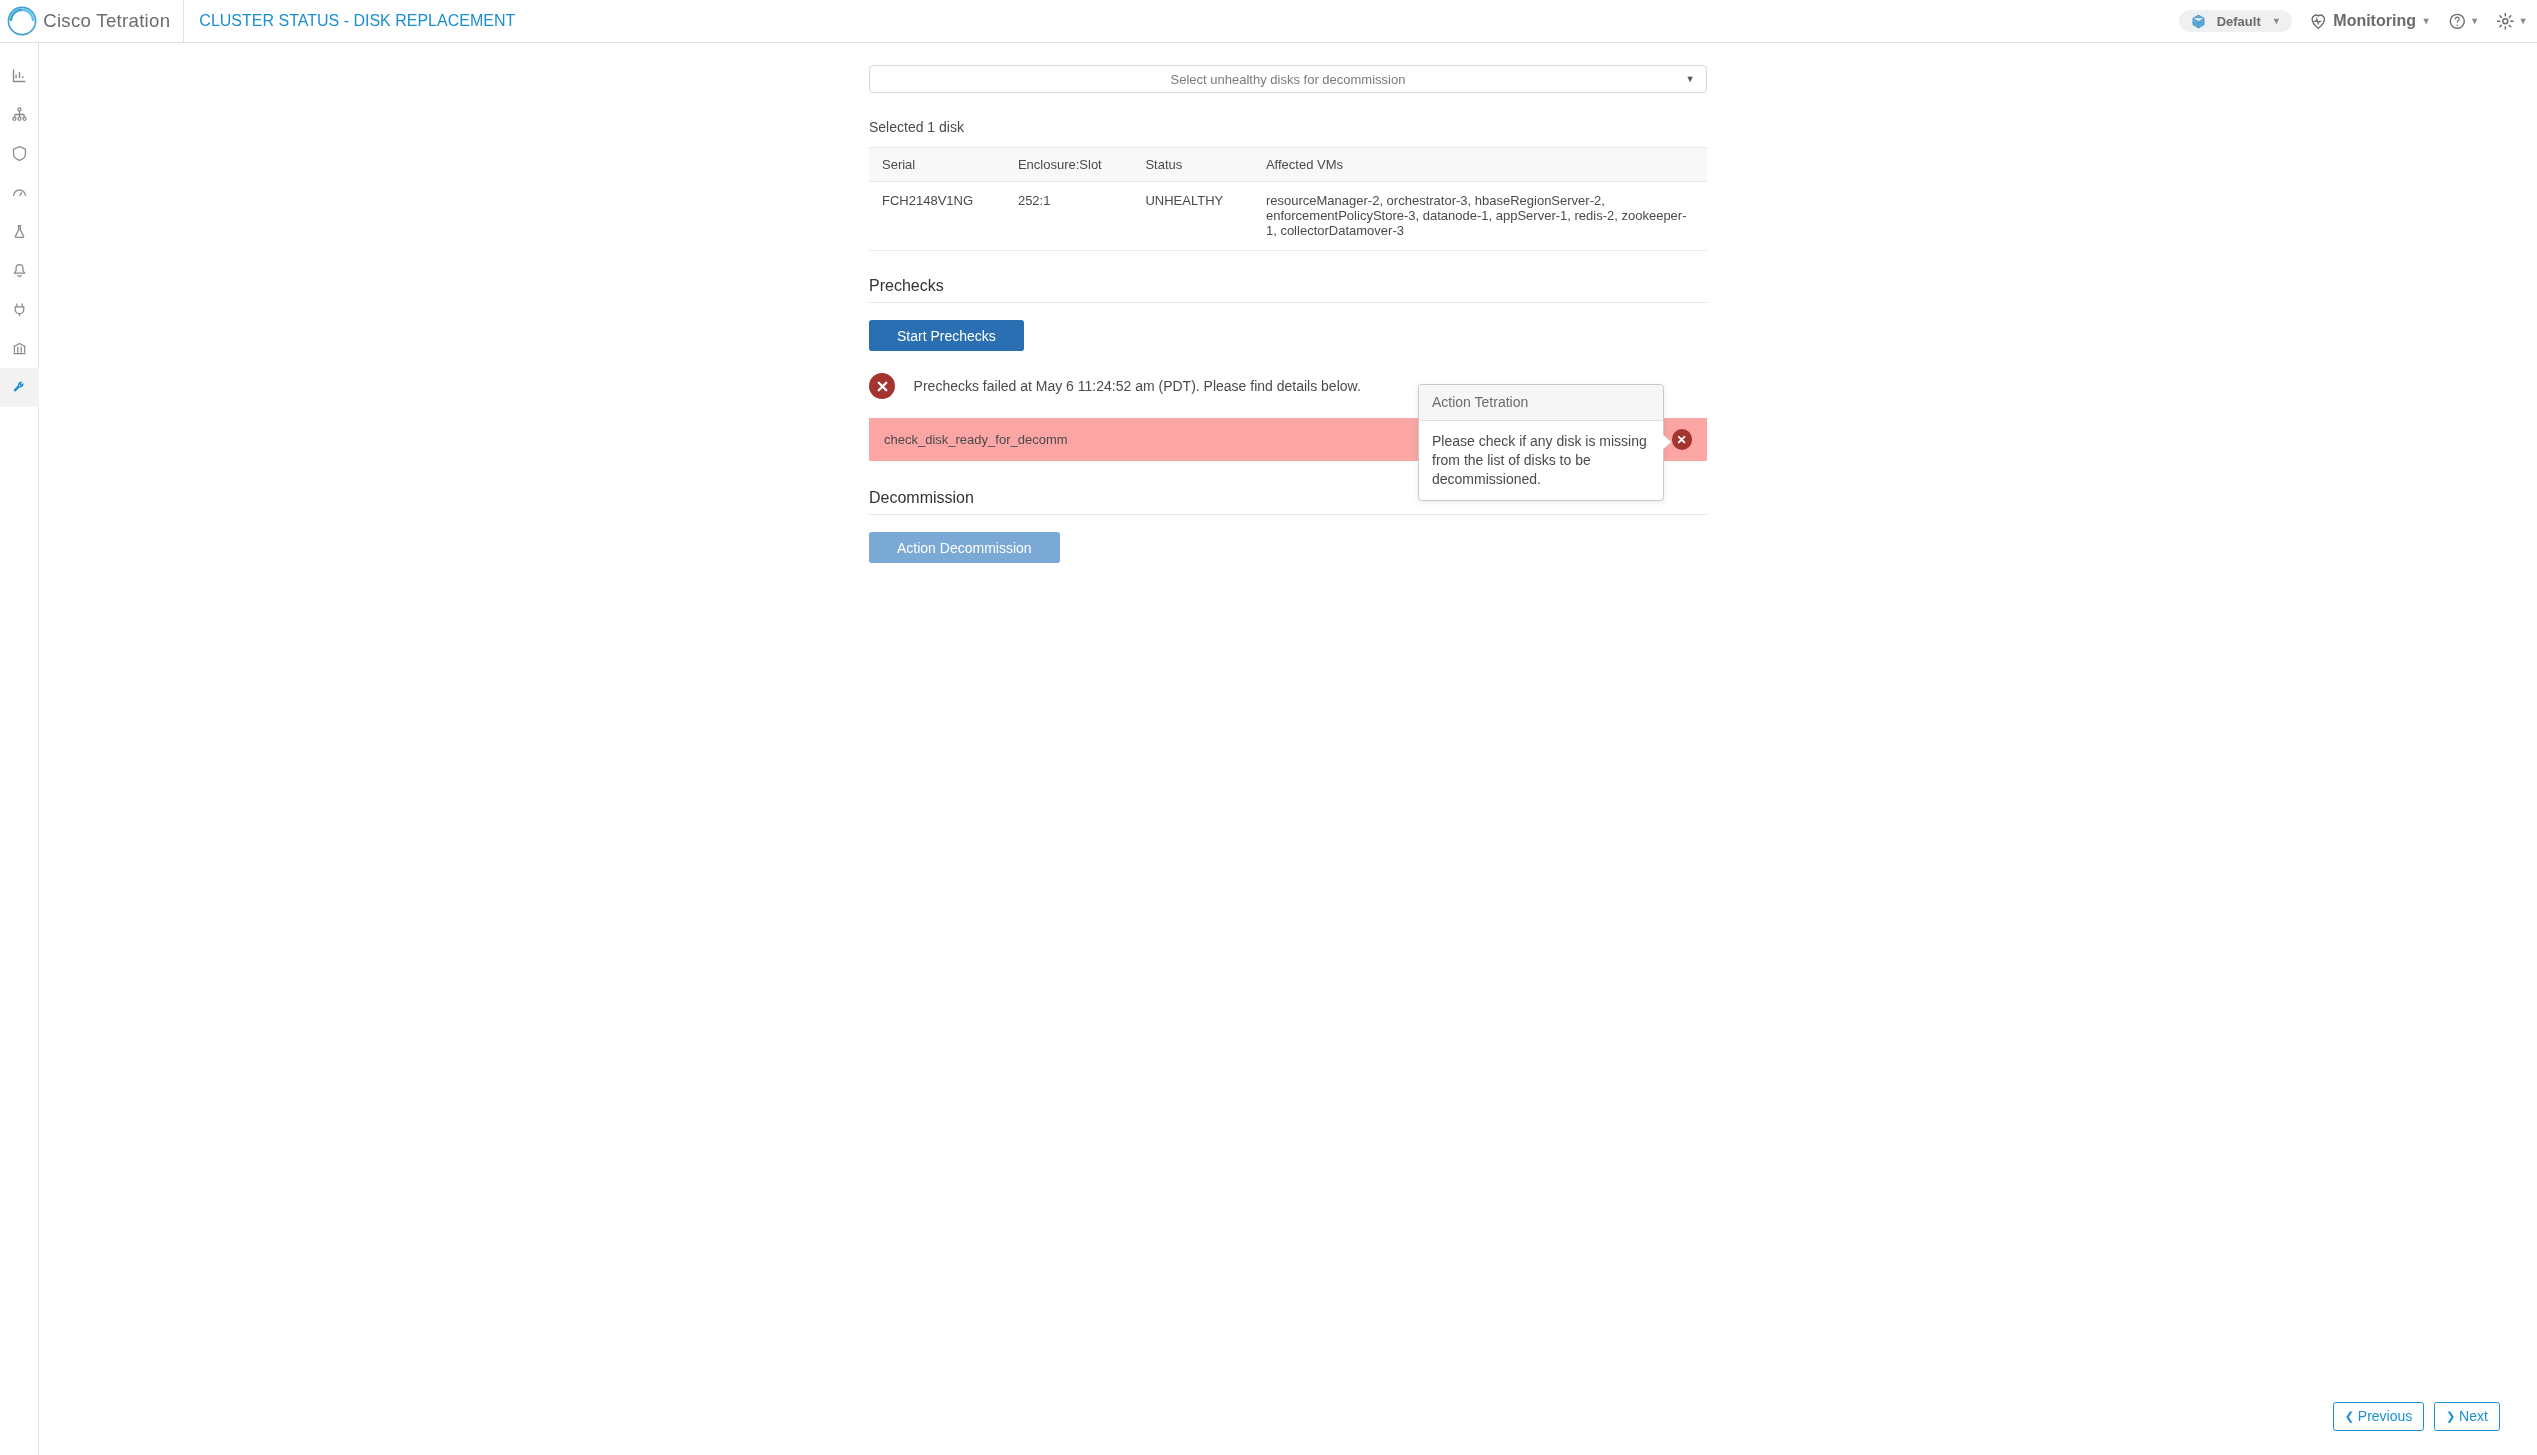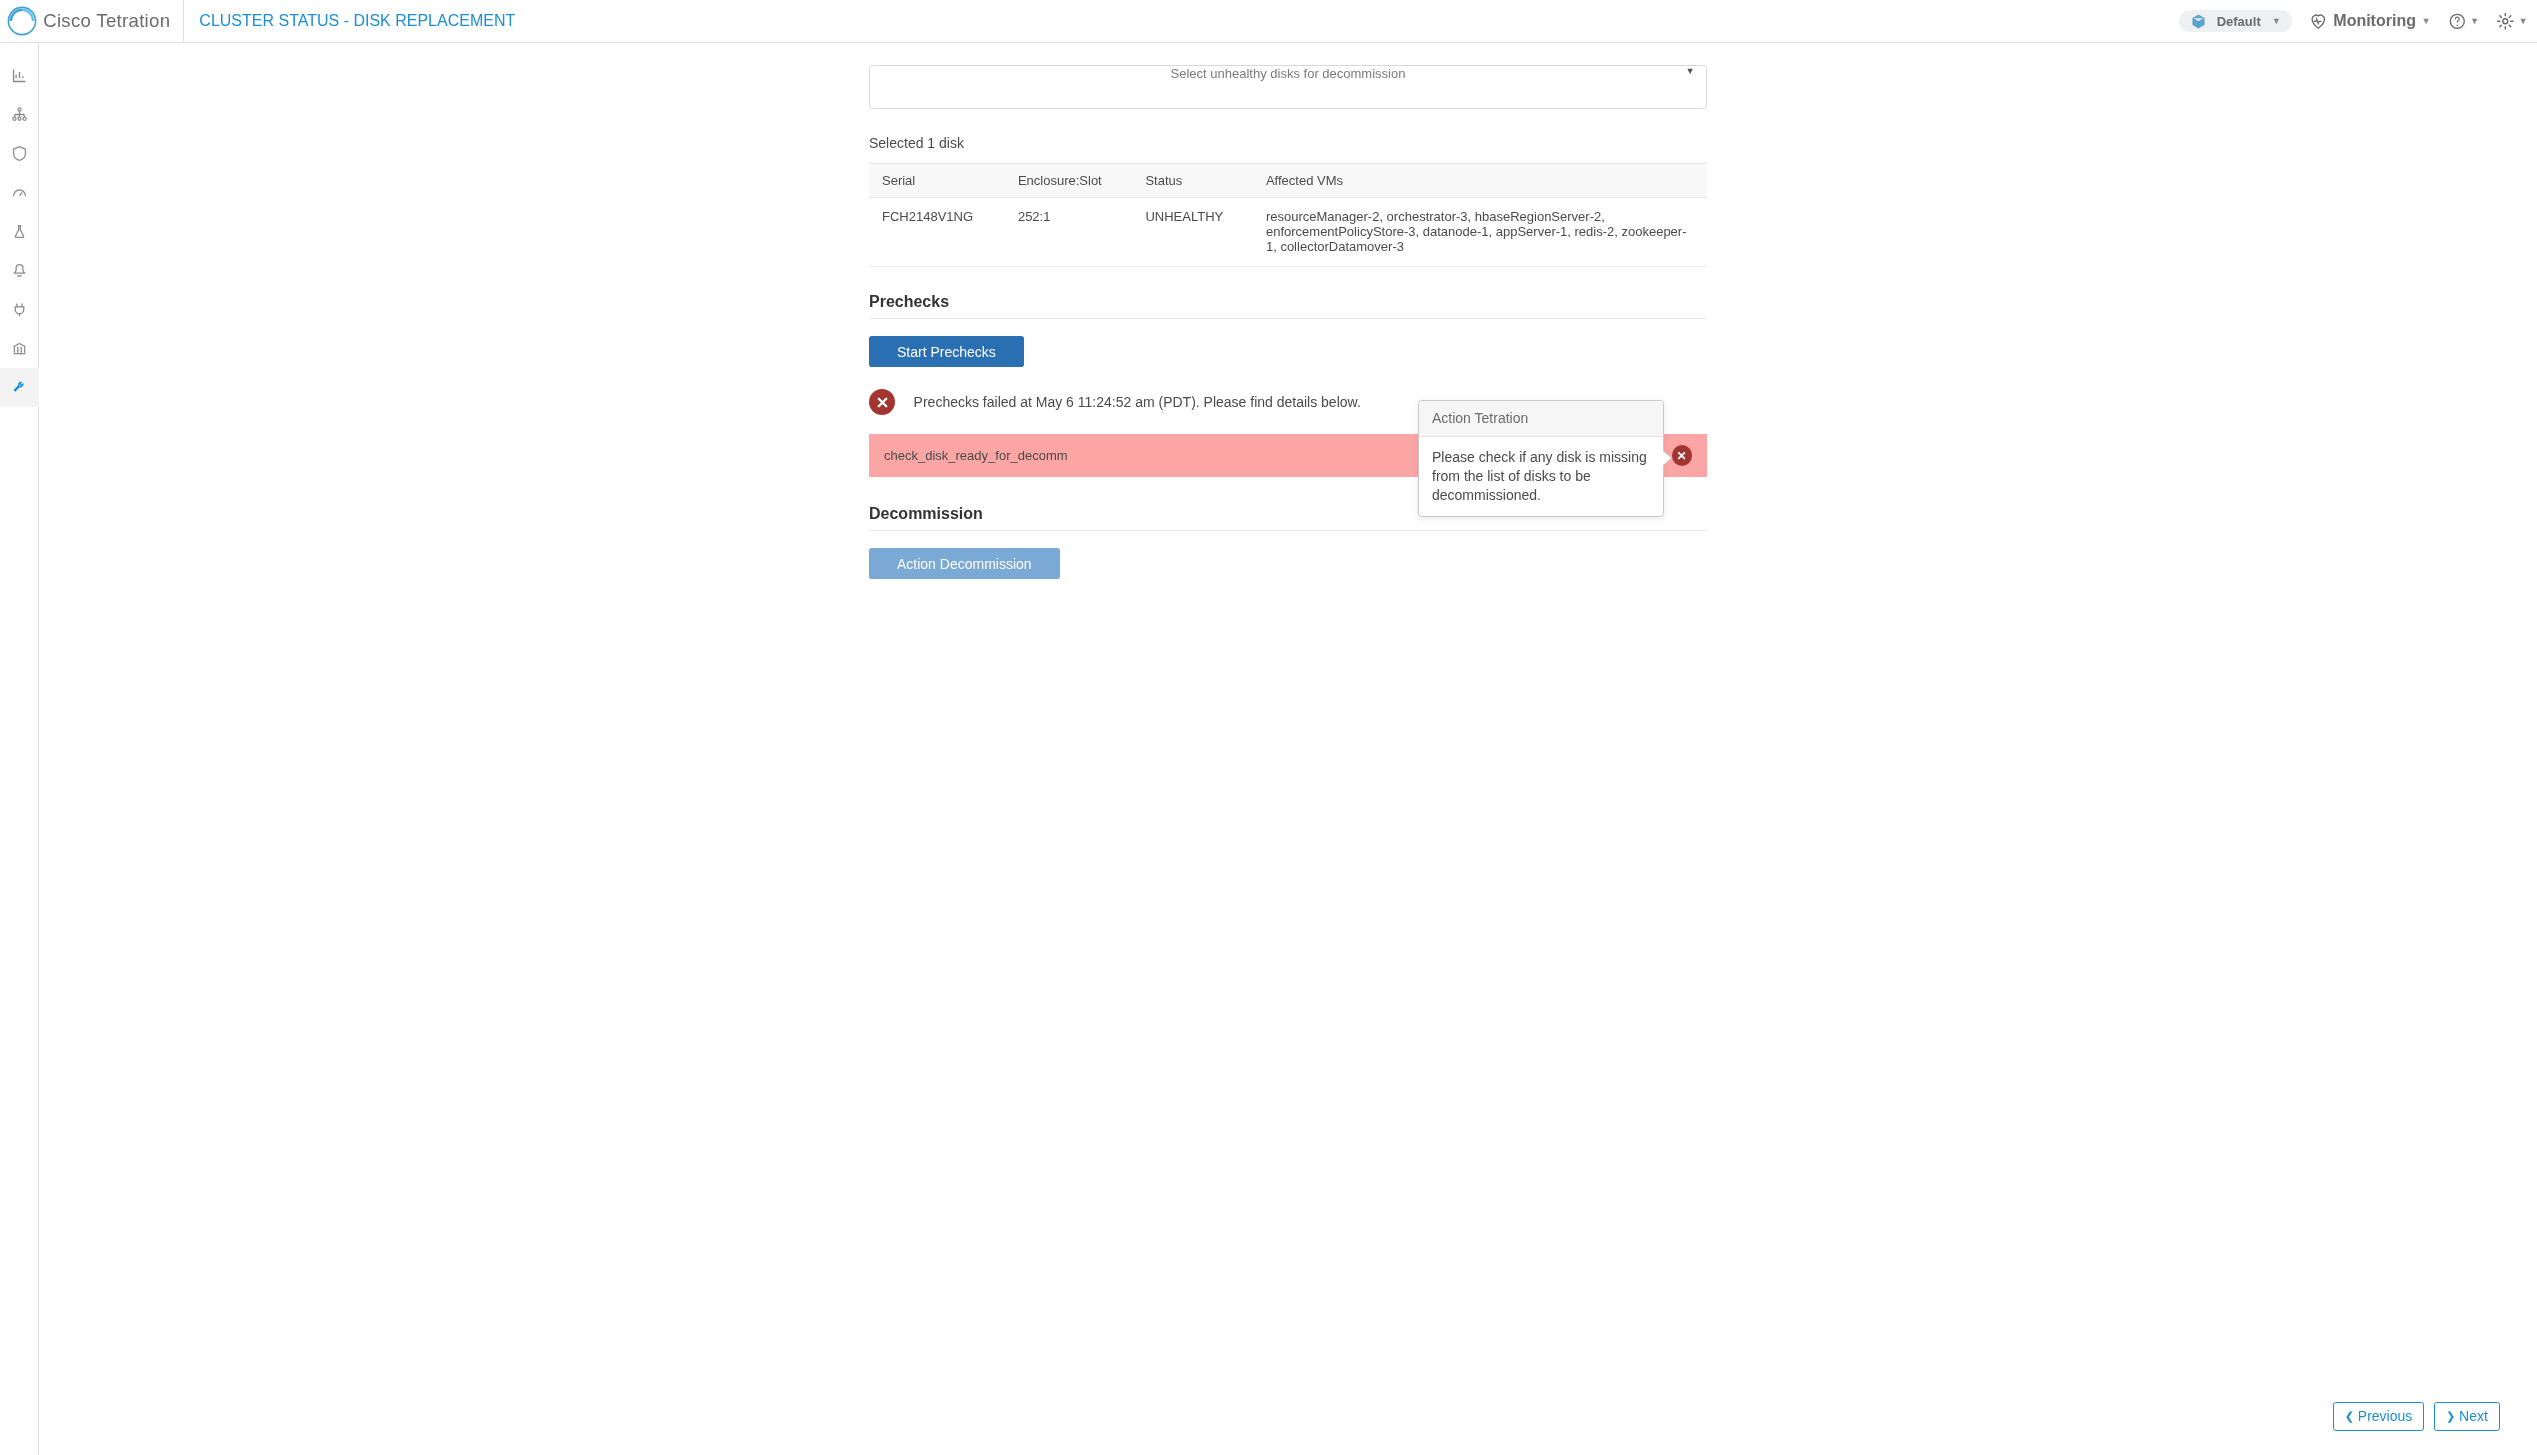--- a/index.html
+++ b/index.html
@@ -84,8 +84,8 @@
 .select-row {
   border: 0.9px solid #d8d8d8;
   border-radius: 3.7px;
-  height: 44px;
-  display: flex; justify-content: center;
+  height: 28px;
+  display: flex; align-items: center; justify-content: center;
   color: #7a7a7a;
   position: relative;
   margin-bottom: 26px;

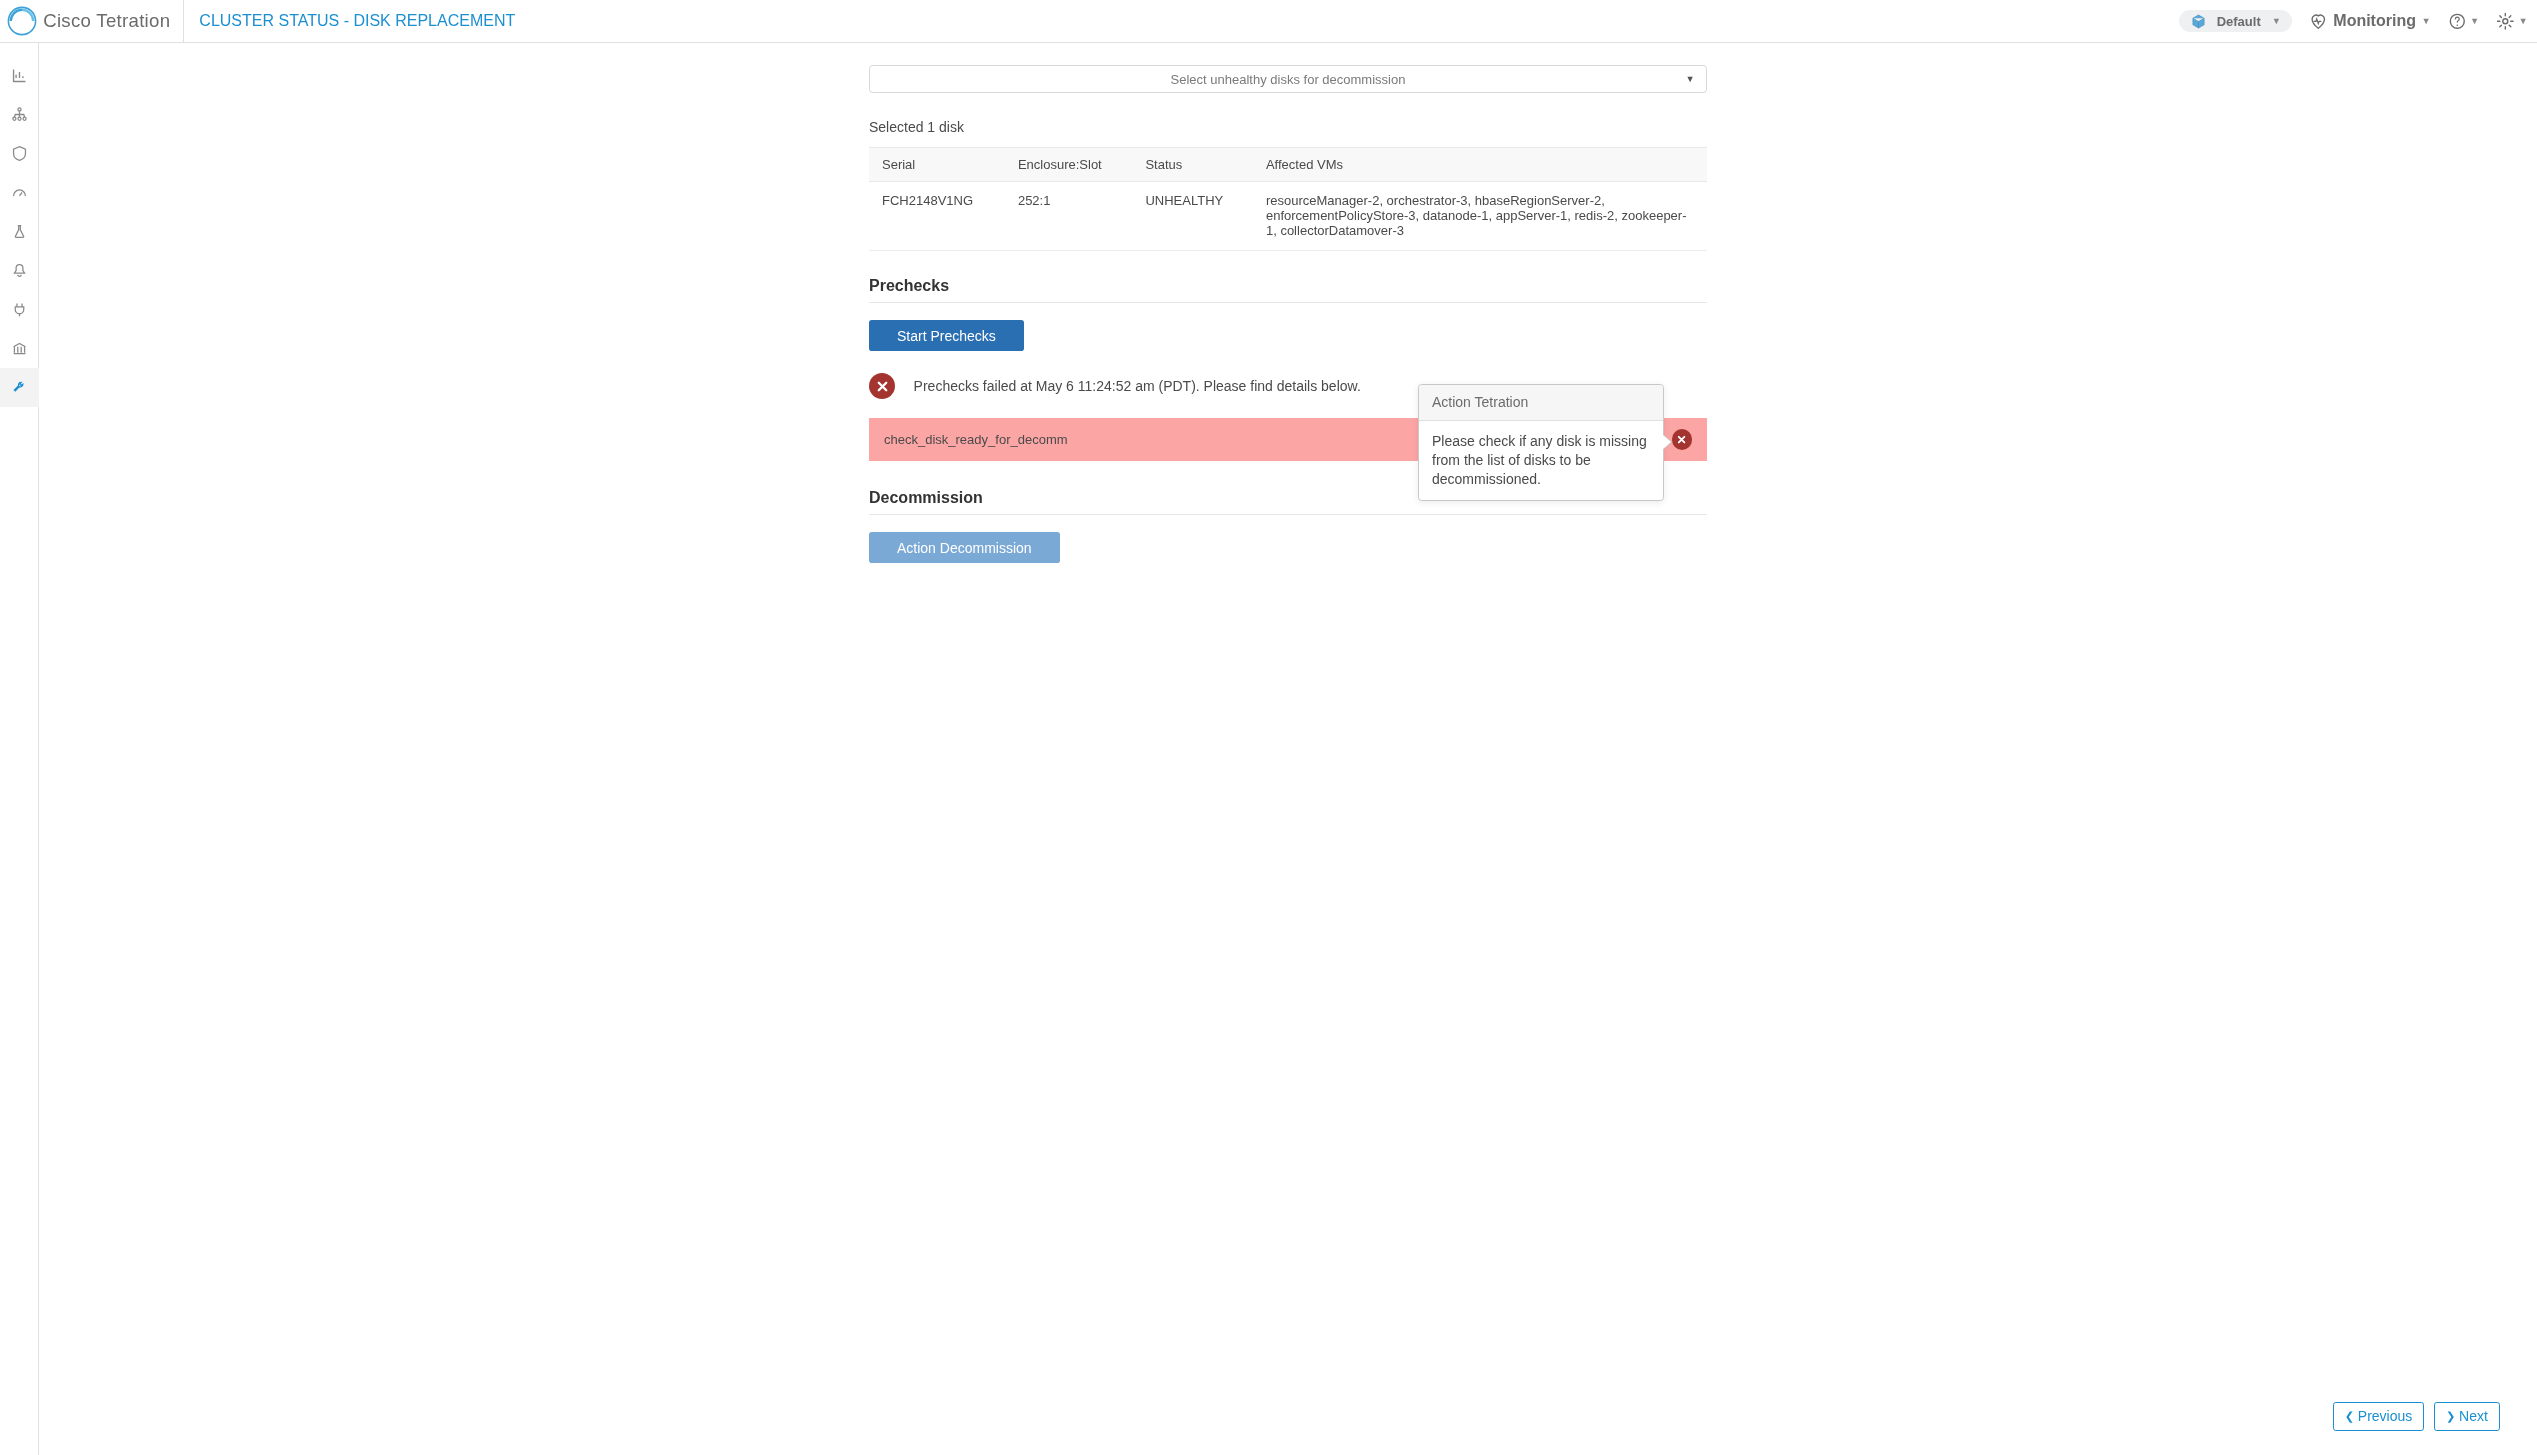--- a/index.html
+++ b/index.html
@@ -106,7 +106,7 @@
   color: #4a4a4a; vertical-align: top; font-size: 13px;
 }
 .section-head {
-  font-size: 16px; font-weight: 700; color: #333;
+  font-size: 16px; font-weight: 400; color: #333;
   border-bottom: 0.9px solid #e7e7e7;
   padding-bottom: 7.5px; margin-bottom: 17px;
 }

